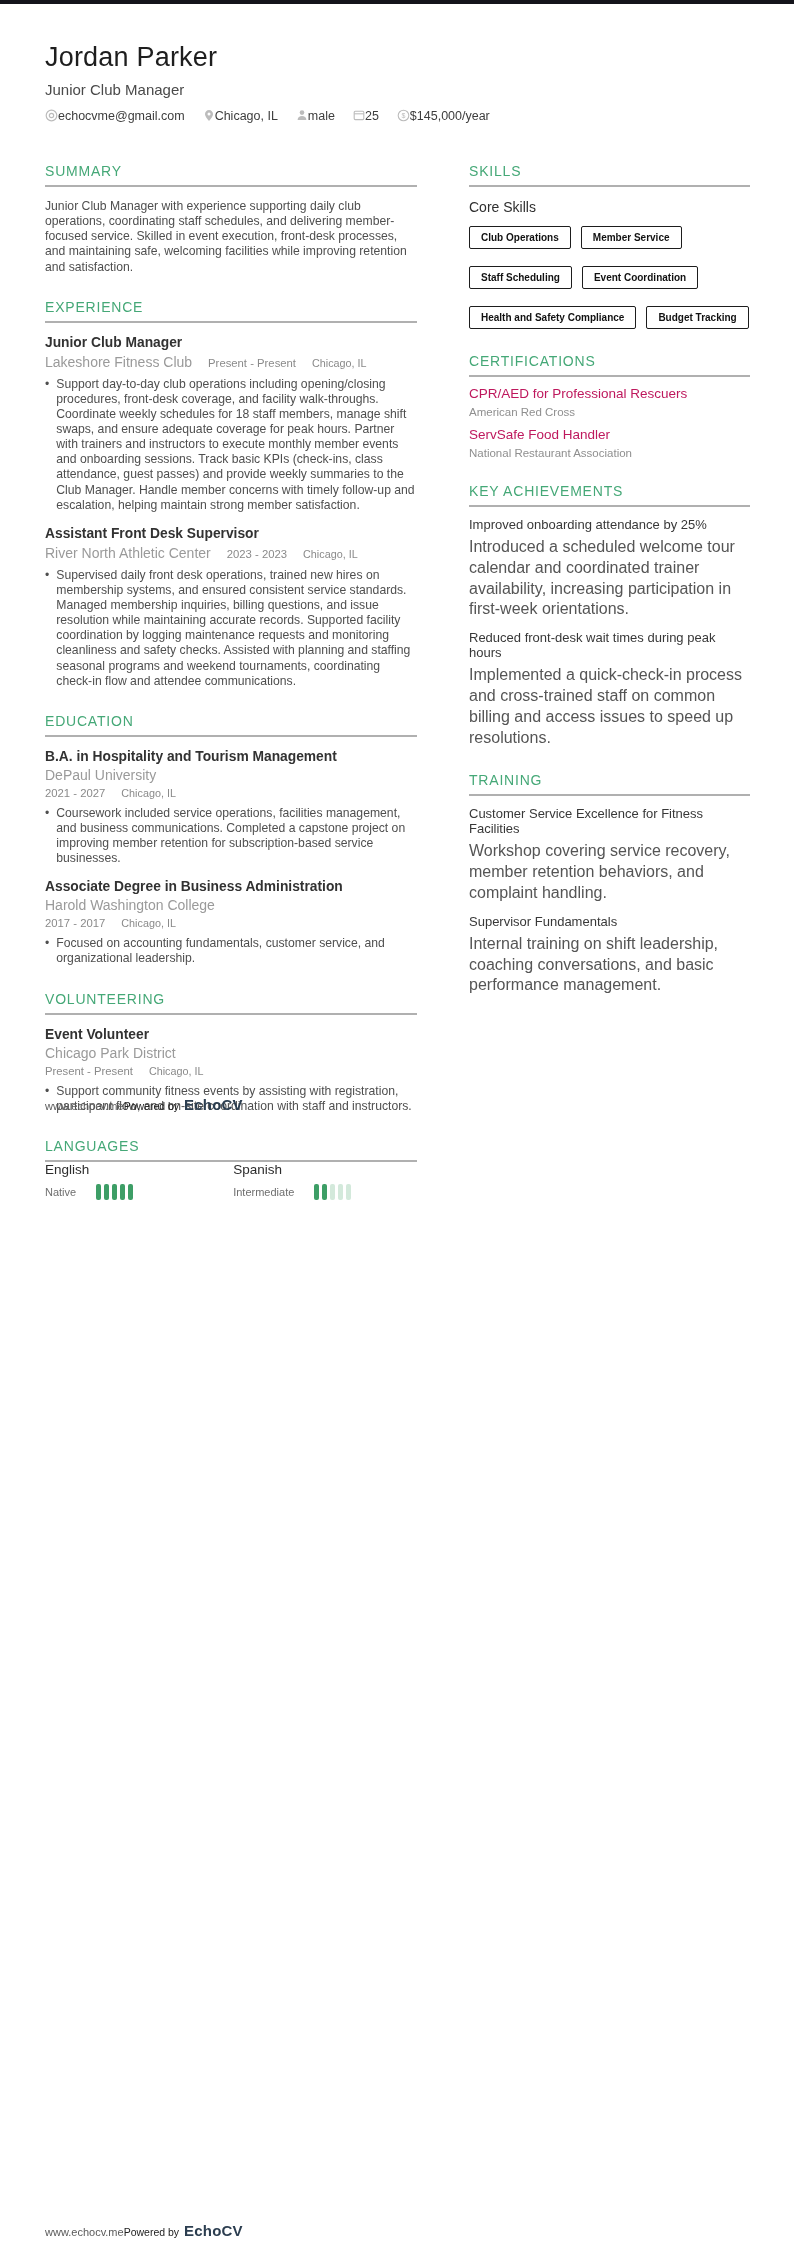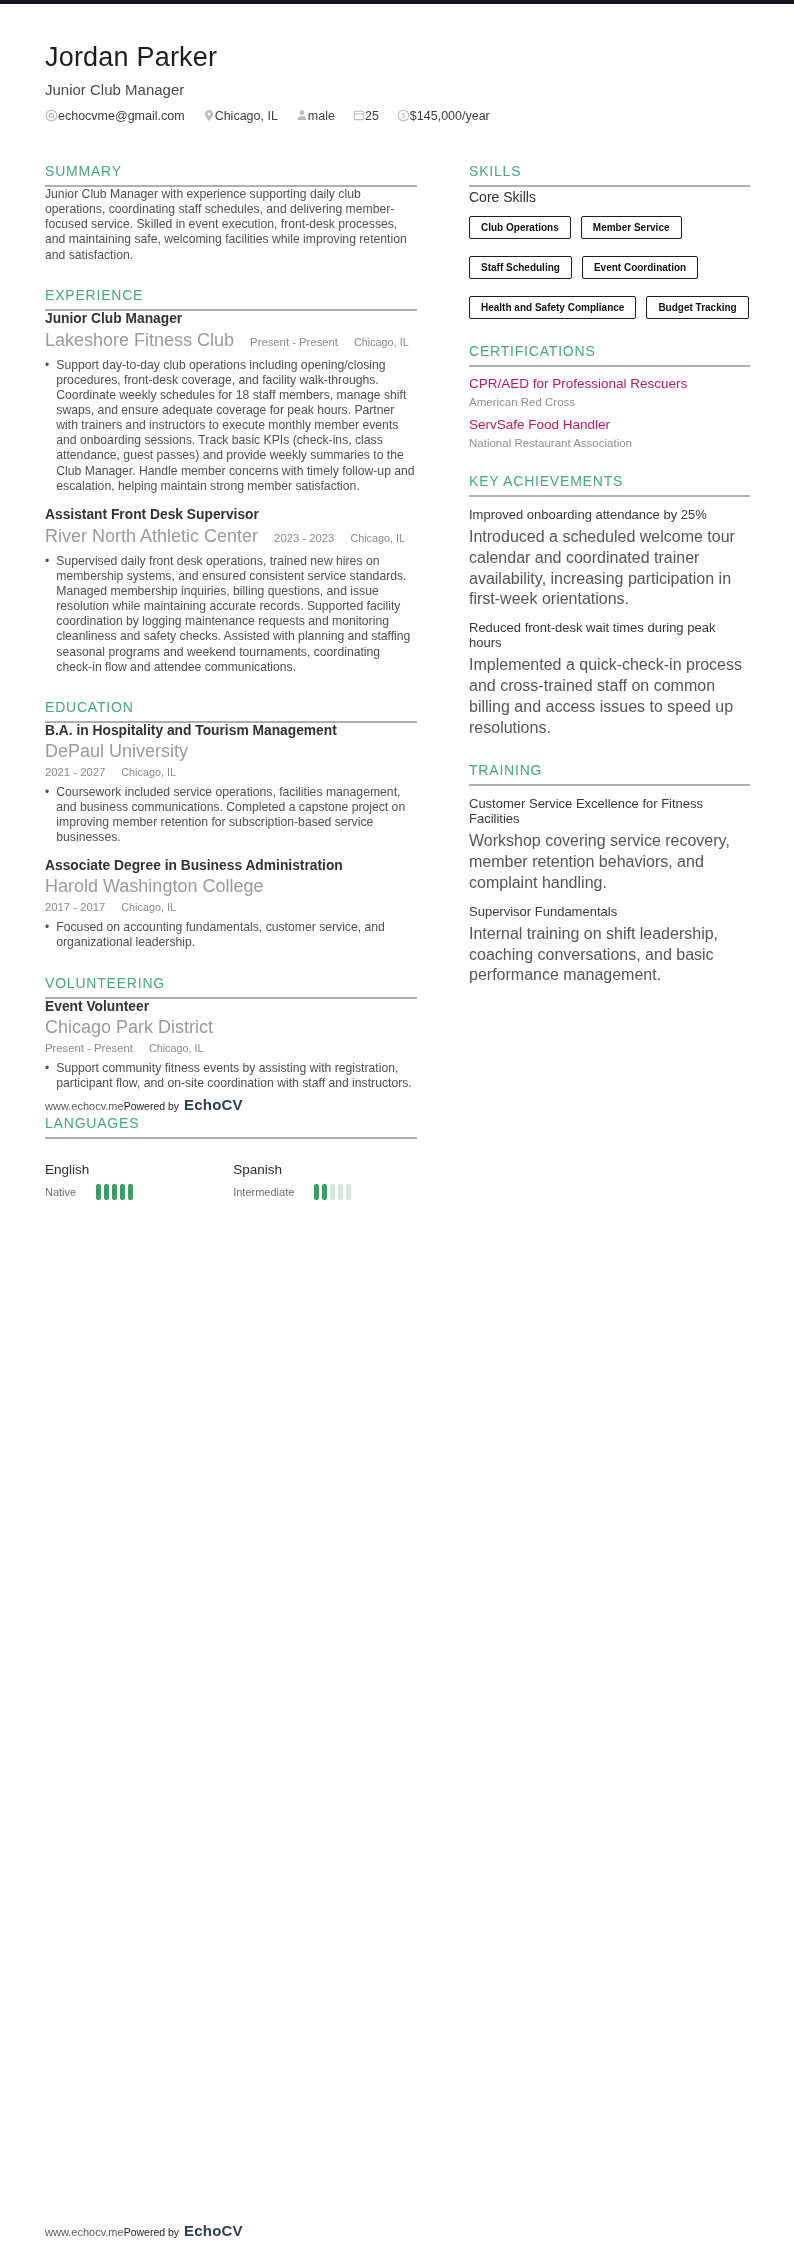--- a/index.html
+++ b/index.html
@@ -30,7 +30,7 @@
   .section{margin-bottom:24px;}
   .sec-head{font-size:14px;letter-spacing:.8px;color:var(--accent);font-weight:400;text-transform:uppercase;}
   .sec-rule{height:2px;background:var(--rule);margin-top:6px;}
-  .sec-body{margin-top:0;}
+  .sec-body{margin-top:12px;}
   .para{font-size:12.2px;line-height:1.24;color:#4f4f4f;}
   .entry{margin-bottom:13px;}
   .entry-title{font-size:13.8px;font-weight:600;color:#323232;}

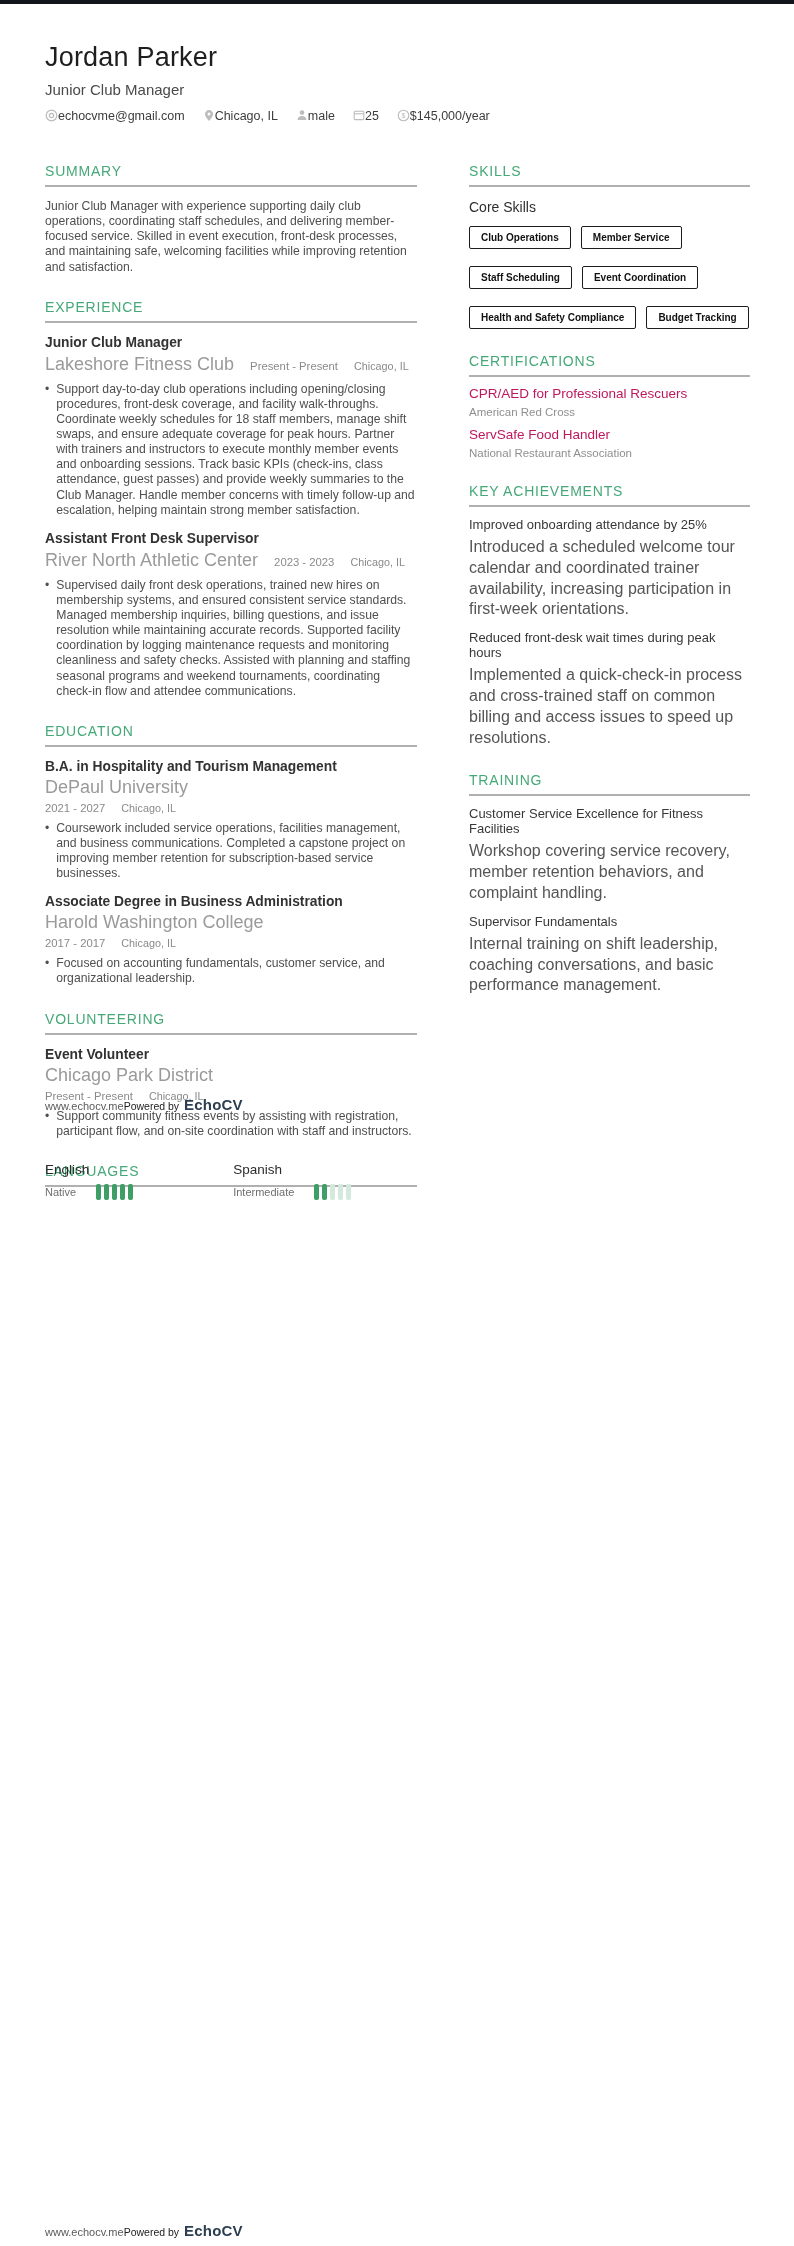--- a/index.html
+++ b/index.html
@@ -35,7 +35,7 @@
   .entry{margin-bottom:13px;}
   .entry-title{font-size:13.8px;font-weight:600;color:#323232;}
   .meta{display:flex;gap:16px;align-items:baseline;margin-top:4px;flex-wrap:wrap;}
-  .company{font-size:18px;color:#9a9a9a;}
+  .company{font-size:14px;color:#9a9a9a;}
   .dates{font-size:11.3px;color:#8a8a8a;}
   .loc{font-size:10.8px;color:#8a8a8a;}
   .line{margin-top:3px;}

